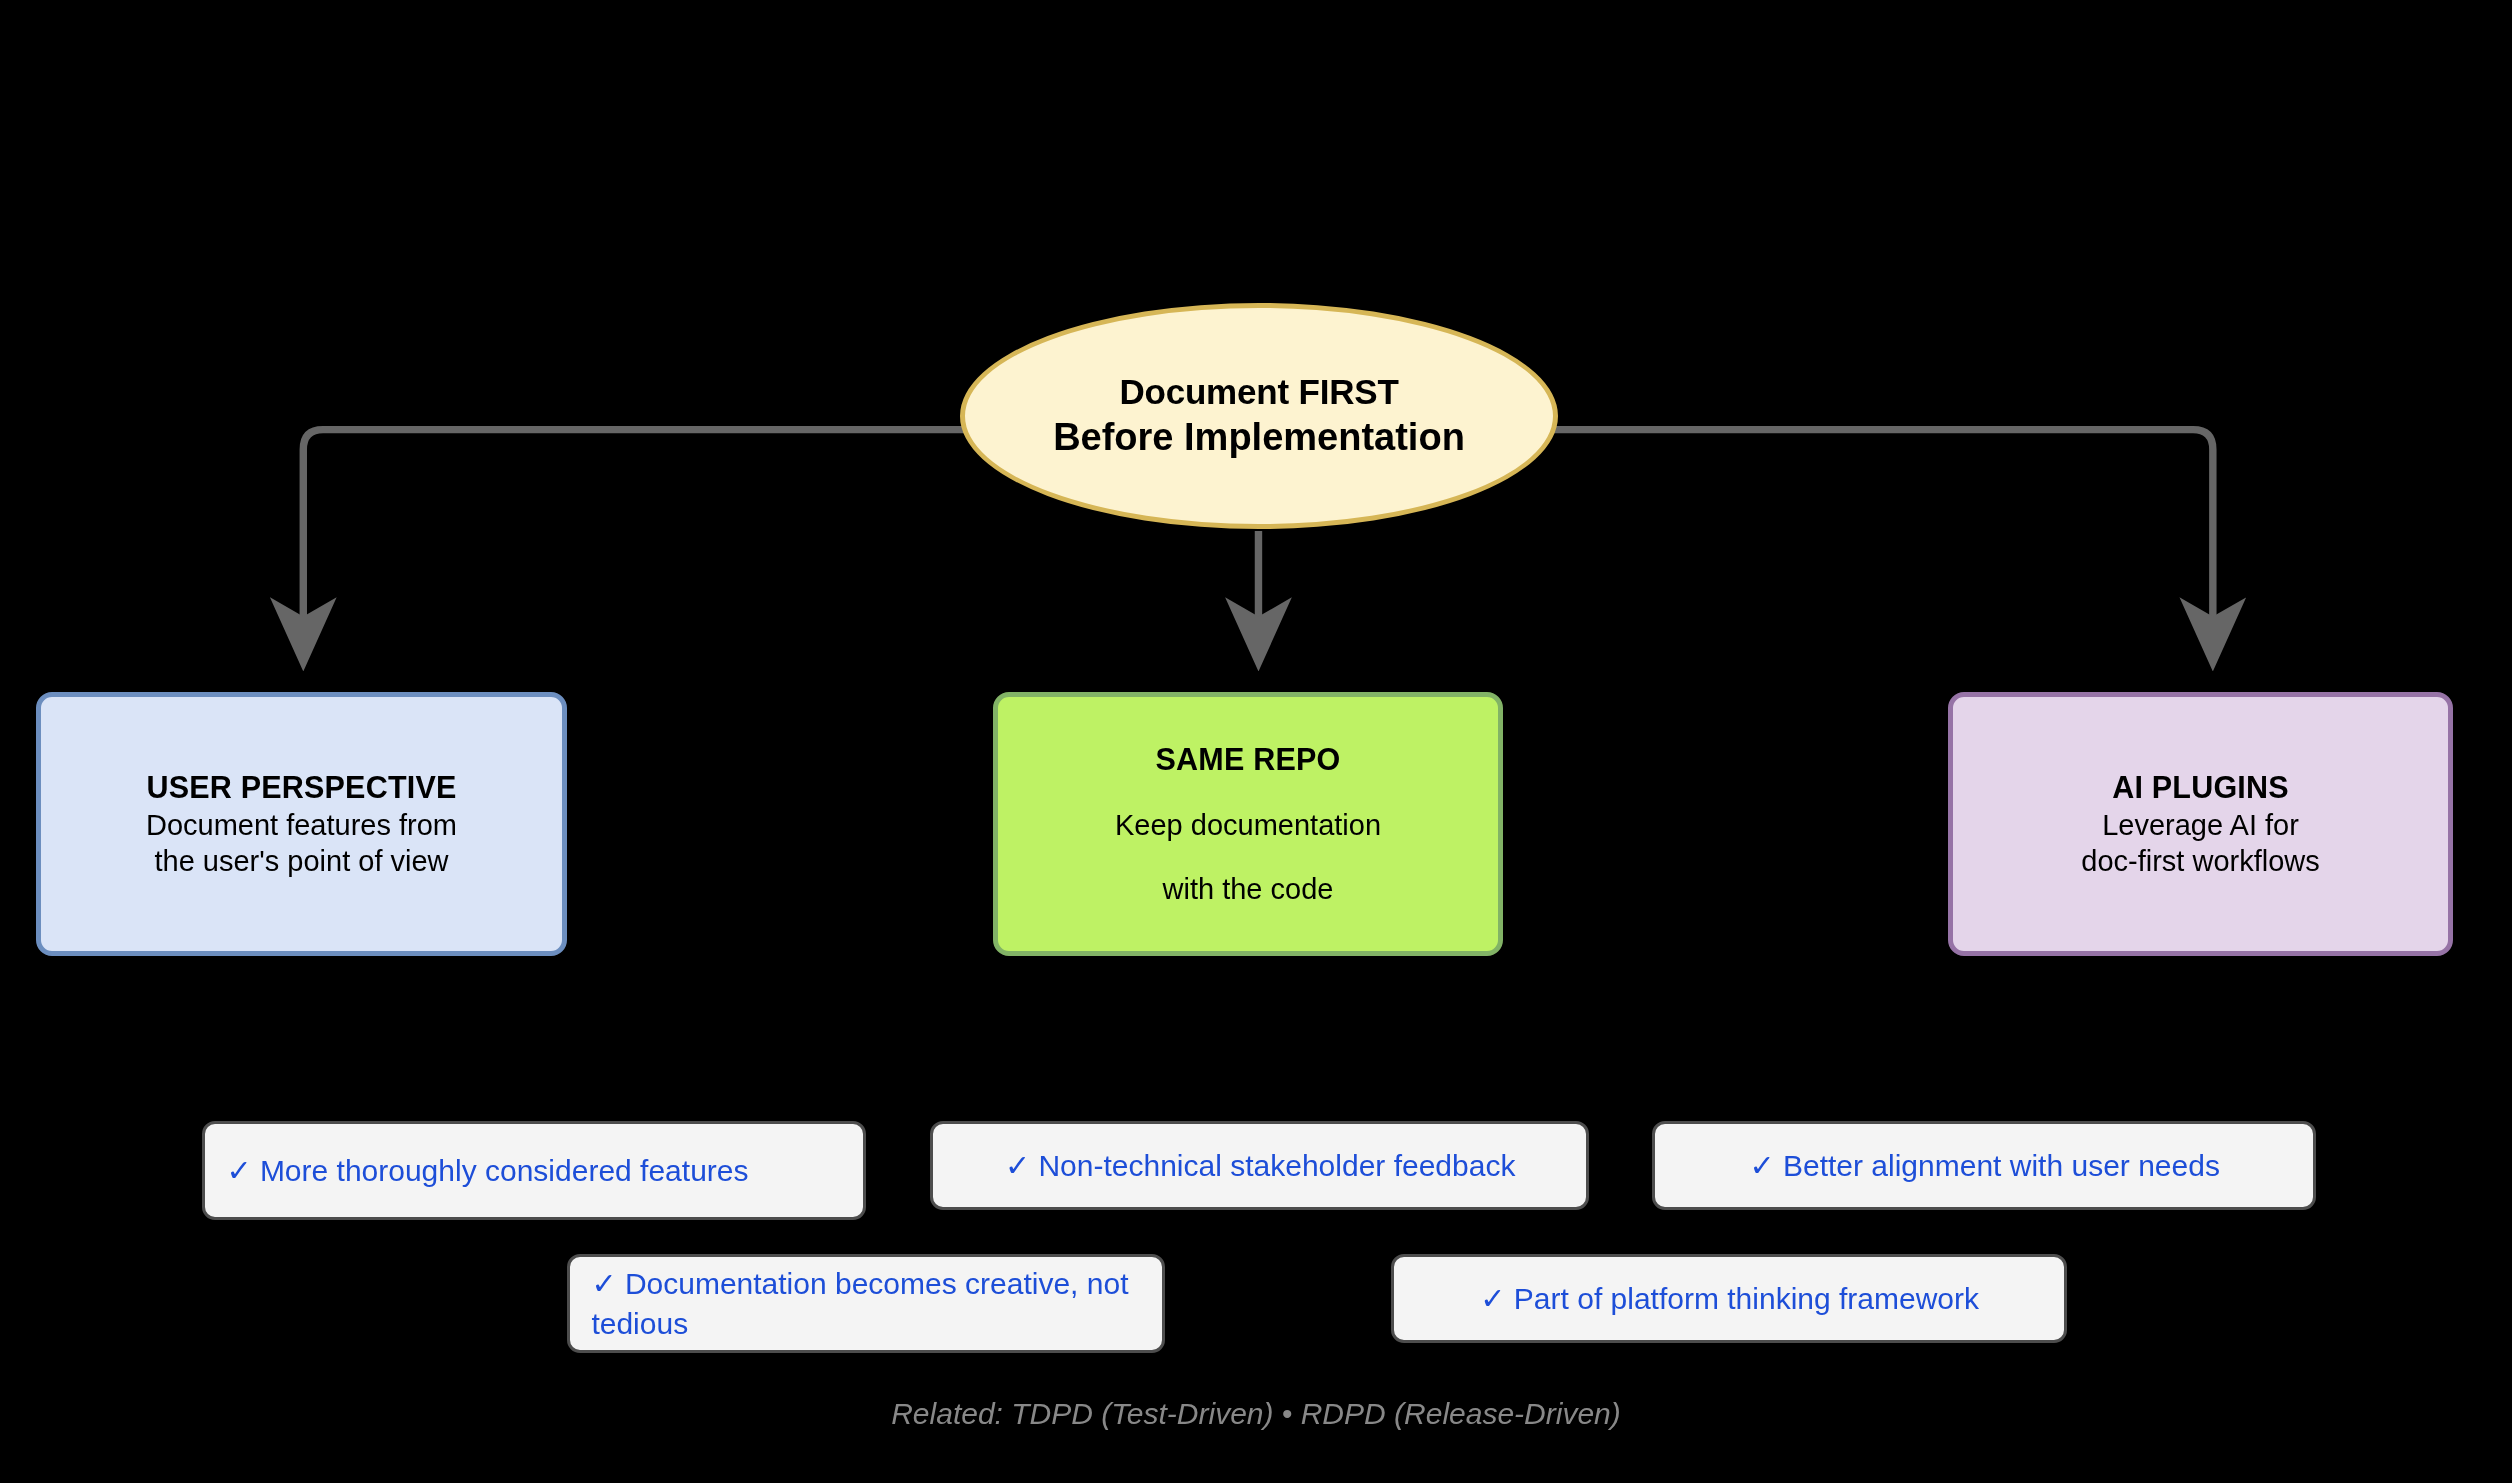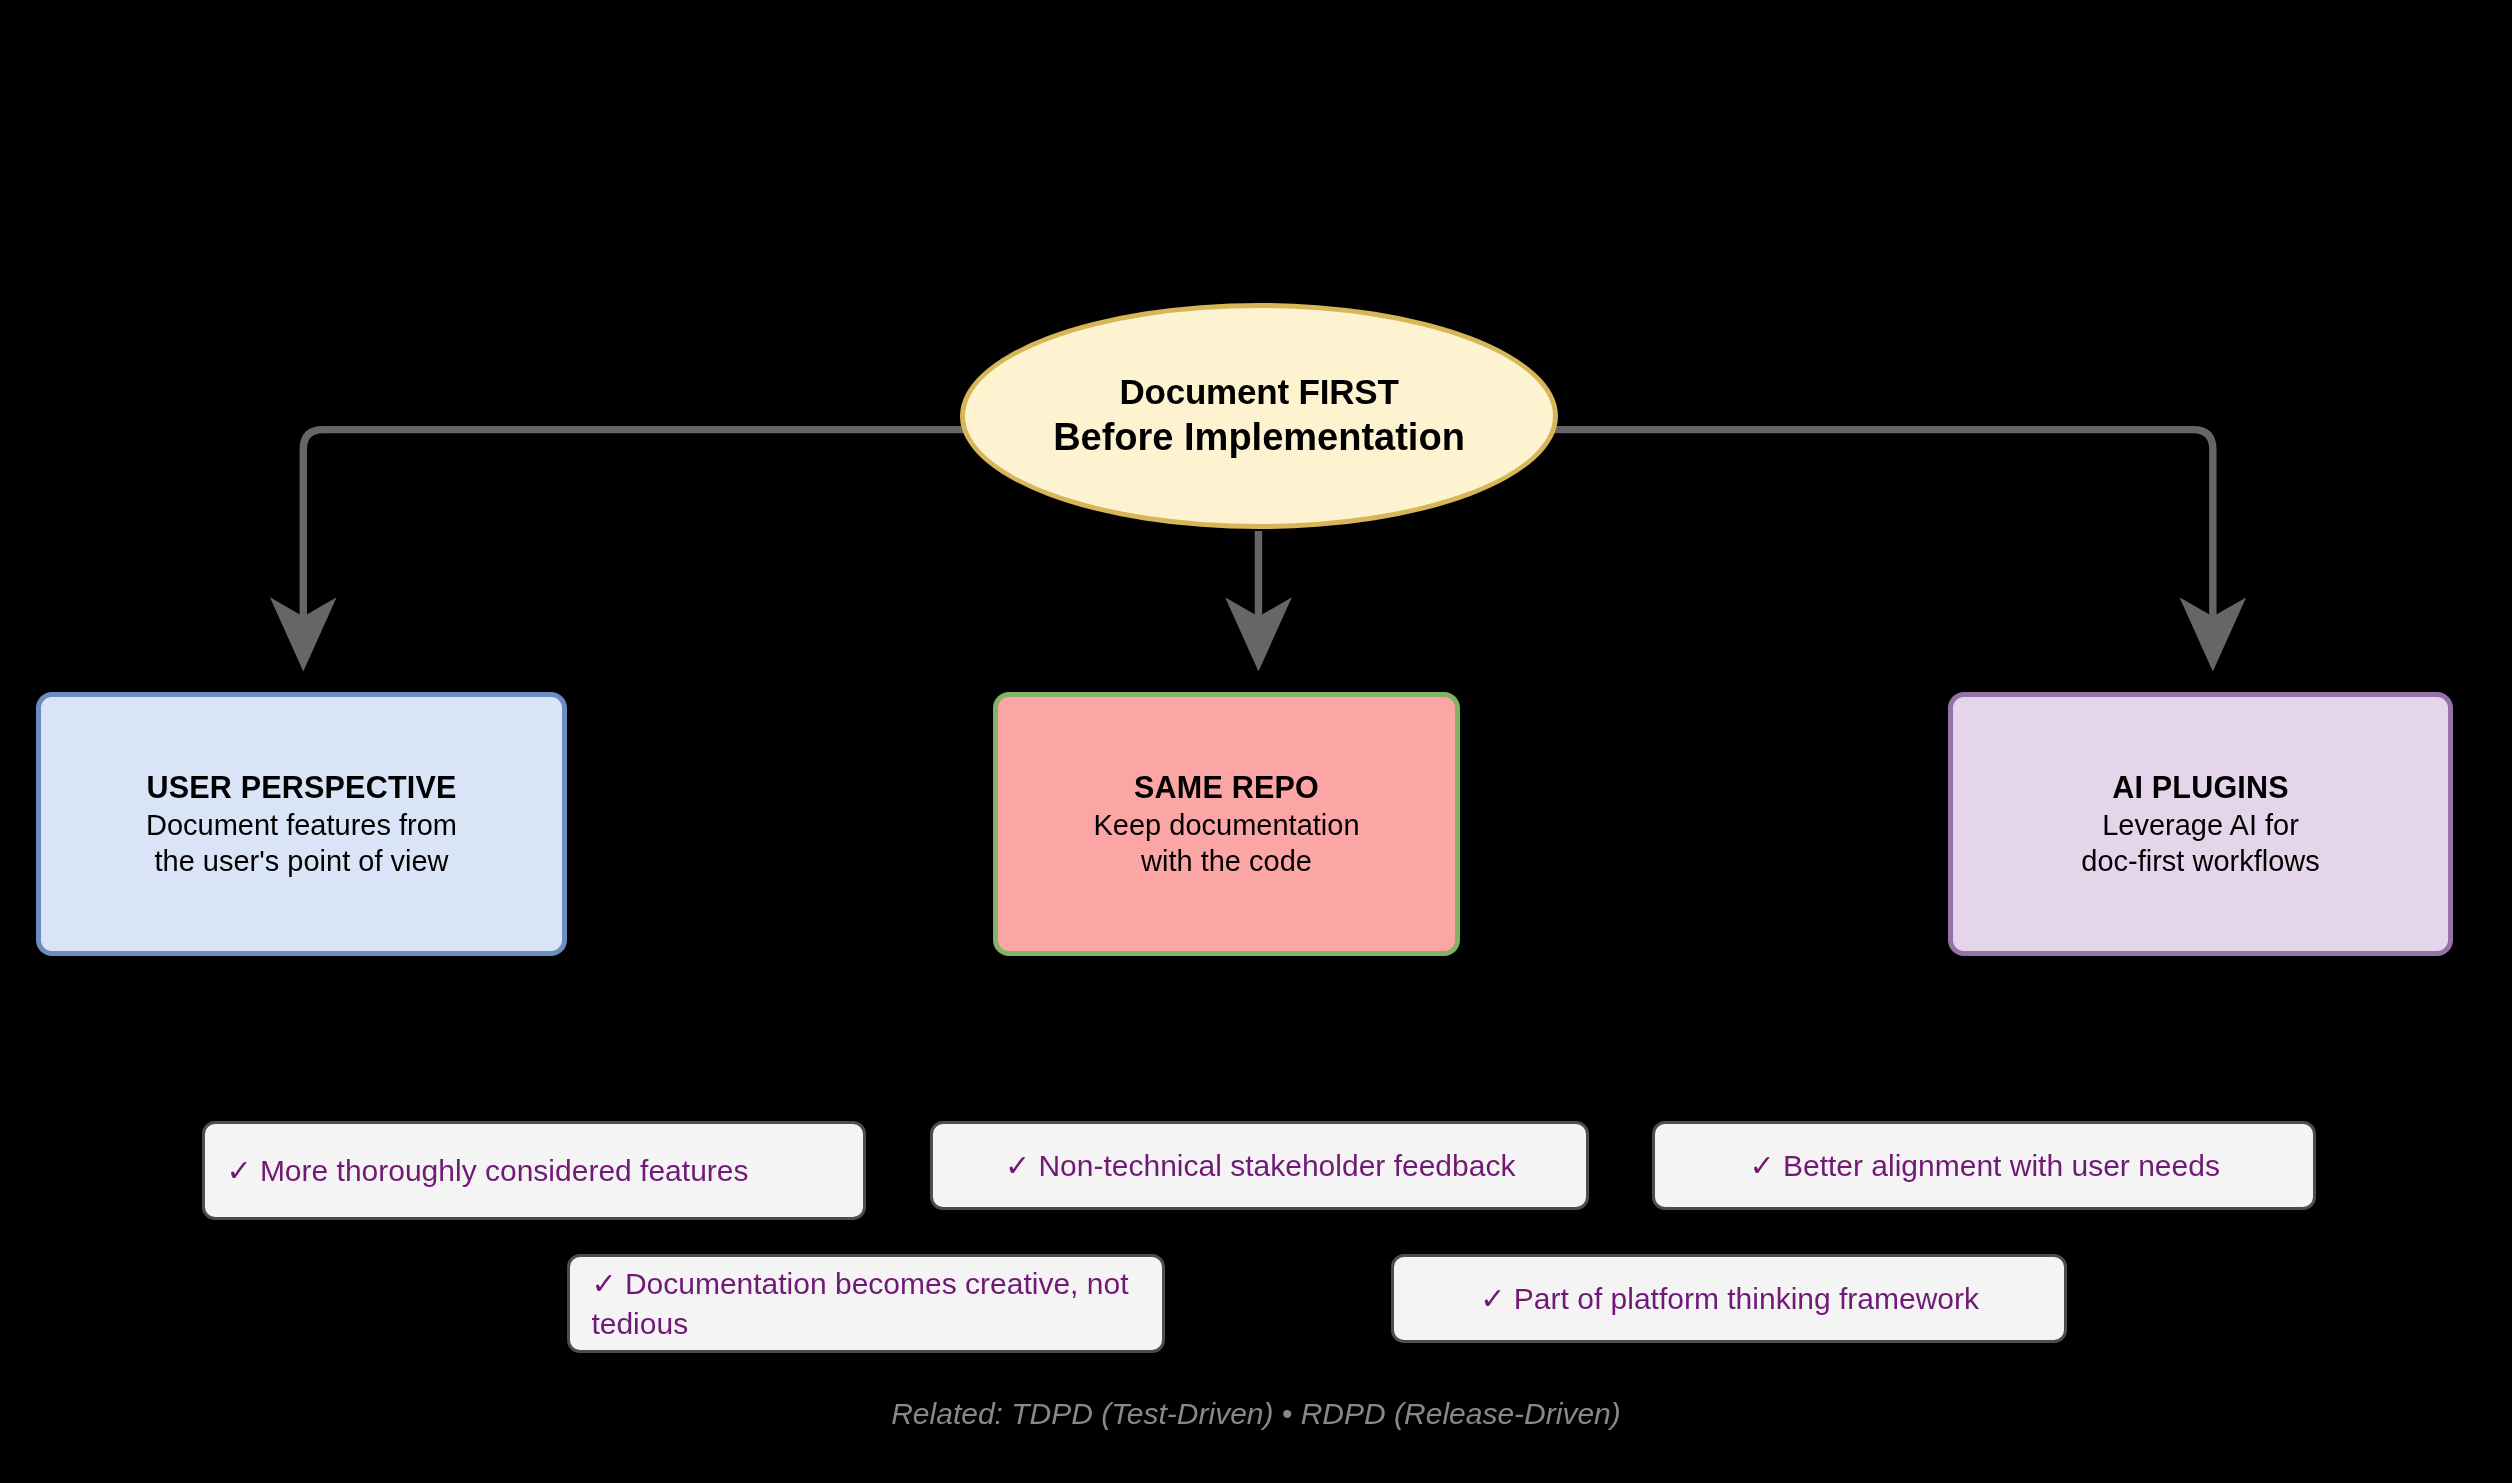--- a/index.html
+++ b/index.html
@@ -82,7 +82,7 @@
     line-height: 1.27;
   }
   #pillar-0 { left: 36px;   width: 531px;  background: #dae4f7; border-color: #6c8ebf; }
-  #pillar-1 { left: 993px; width: 467px;  background: #fca5a5; border-color: #82b366; }
+  #pillar-1 { left: 993px; width: 510px;  background: #bef264; border-color: #82b366; gap: 28px; }
   #pillar-2 { left: 1948px; width: 505px;  background: #e4d5ea; border-color: #9673a6; }
 
   

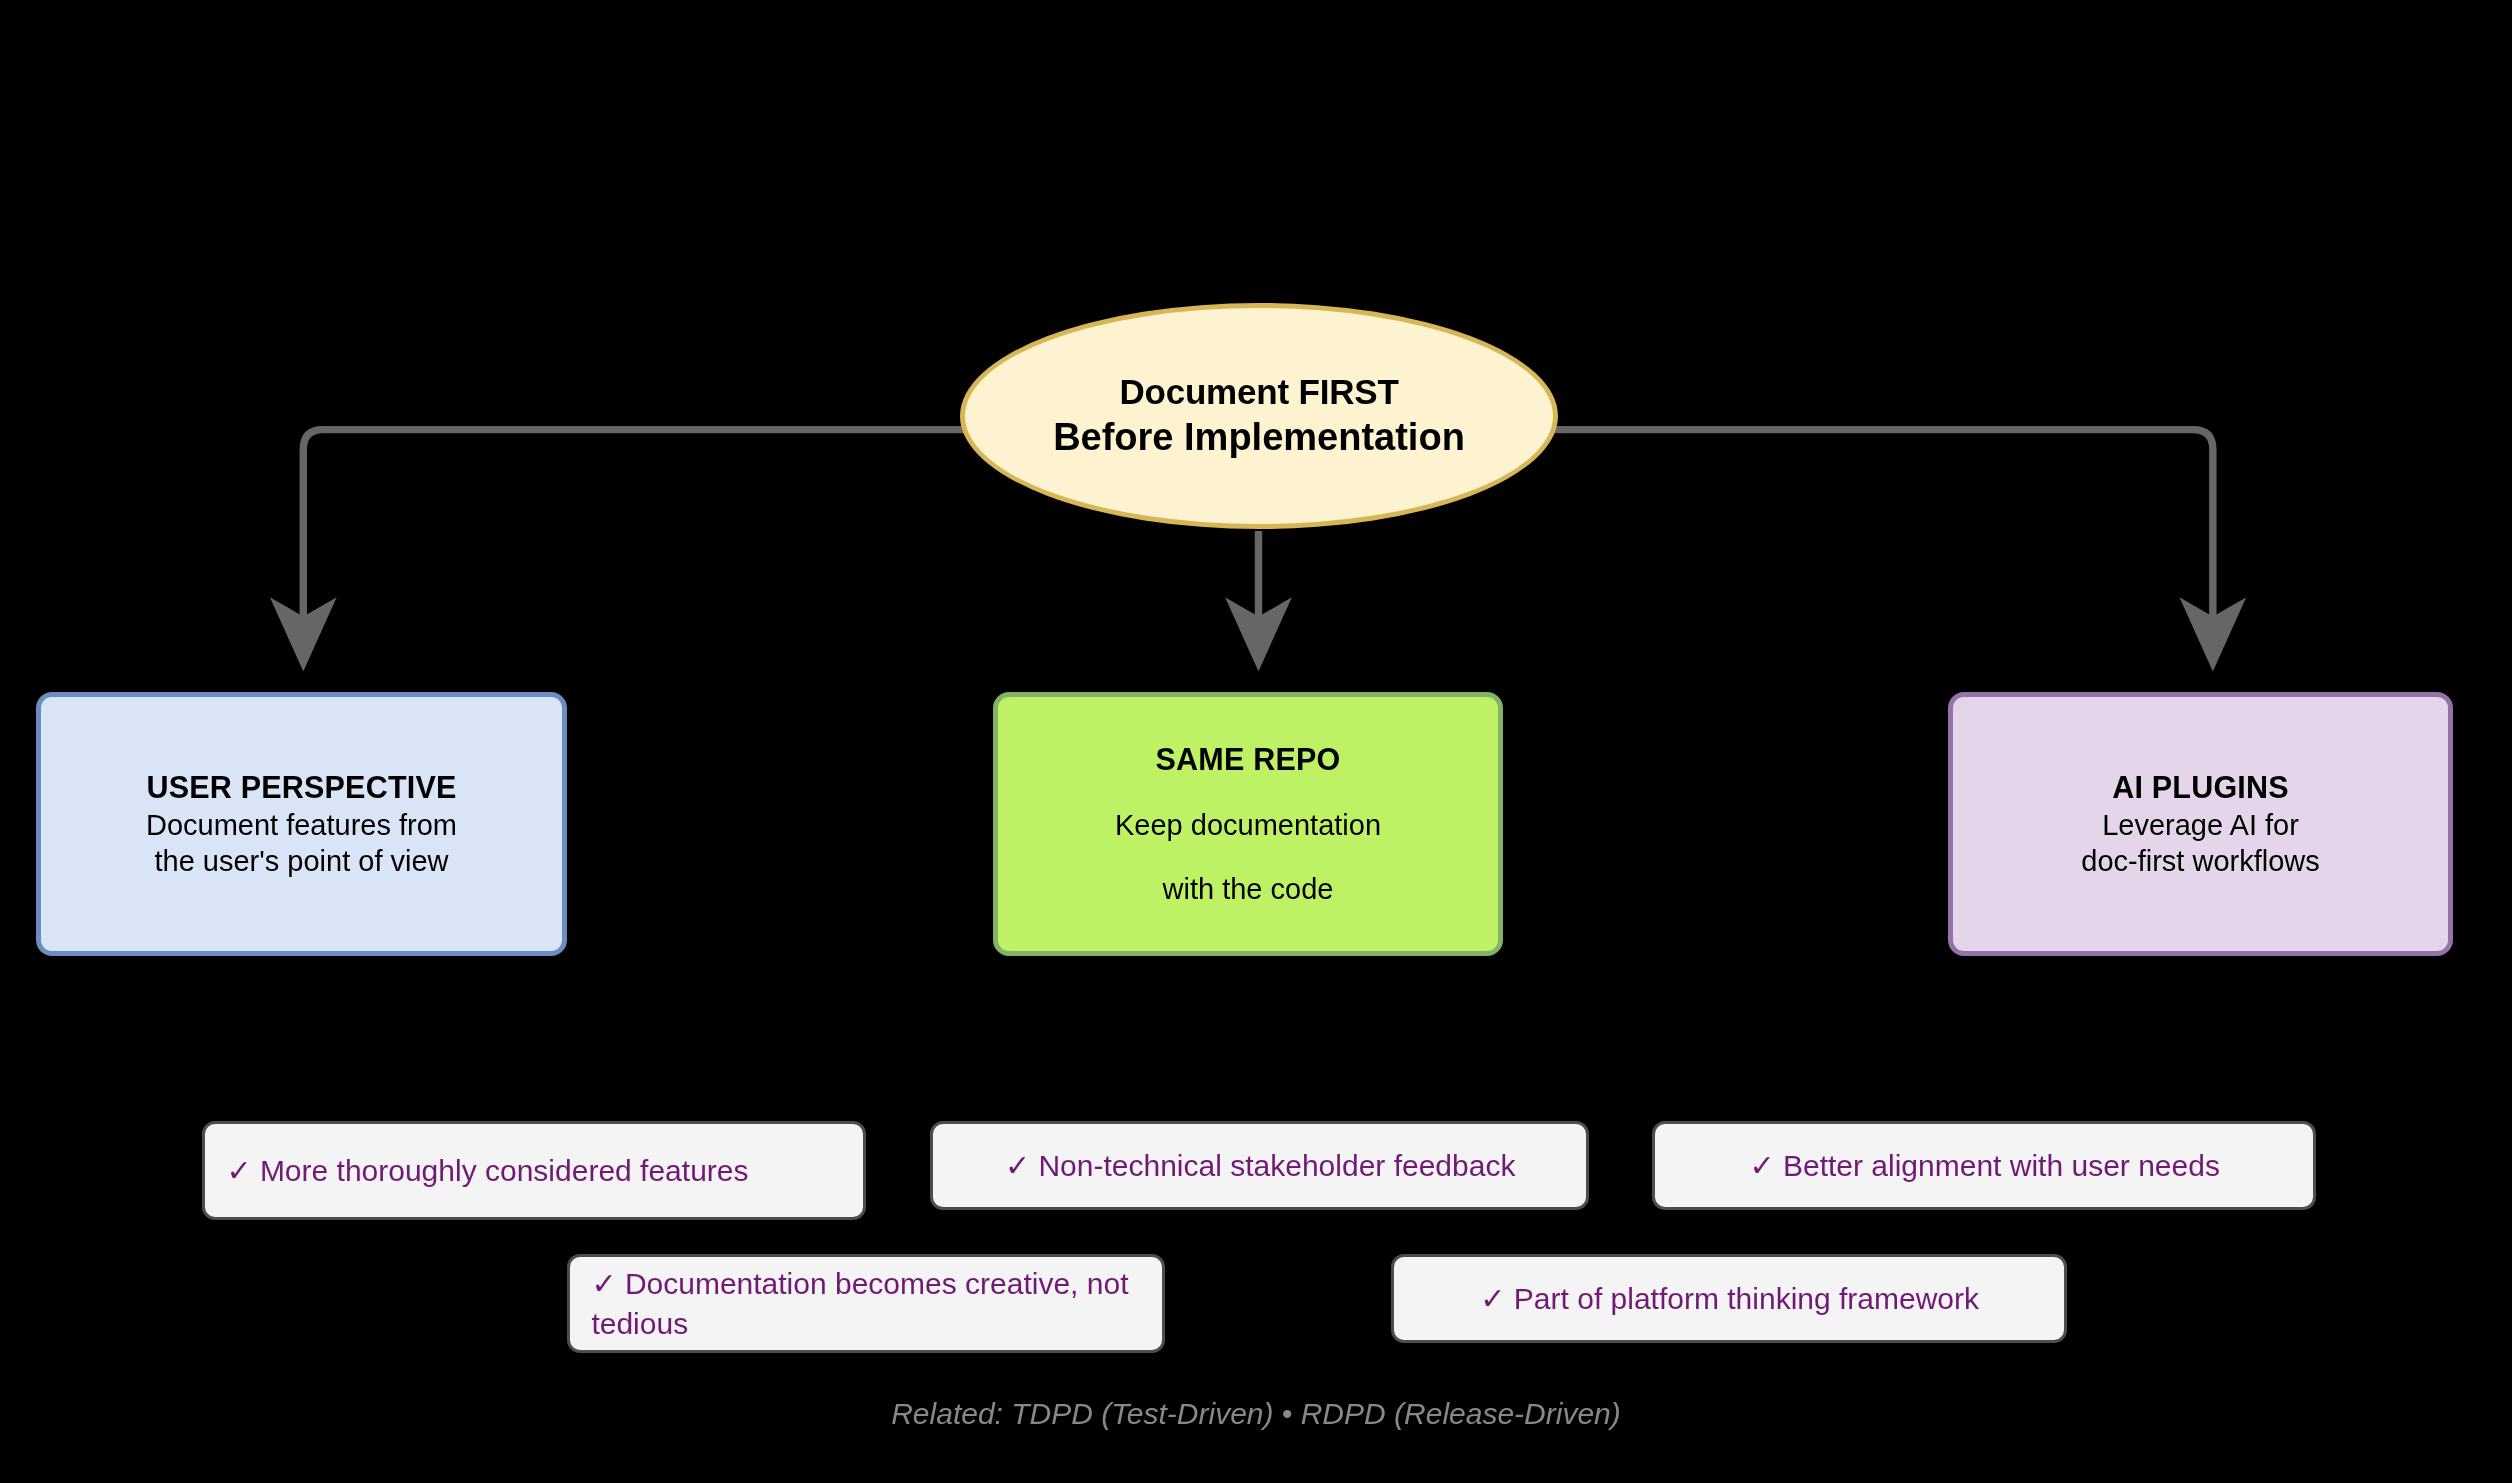--- a/index.html
+++ b/index.html
@@ -91,7 +91,7 @@
     background: #f4f4f4;
     border: 3.3px solid #4d4d4d;
     border-radius: 13px;
-    color: #701a75;
+    color: #1d4ed8;
     font-size: 30px;
     line-height: 1.32;
     padding: 11.5px 20px 11.5px 21.4px;

